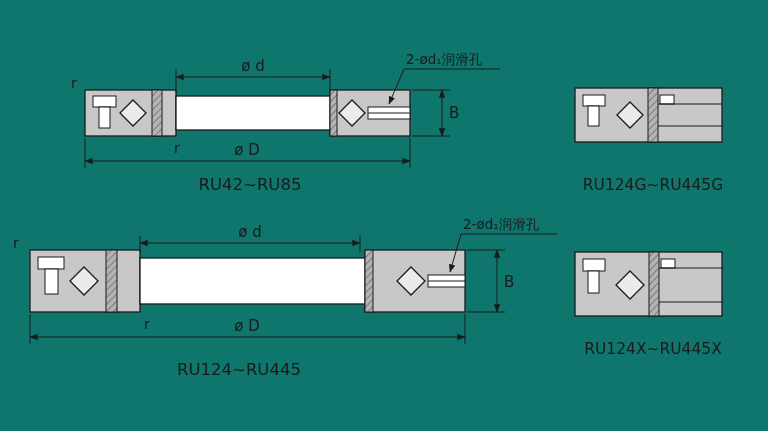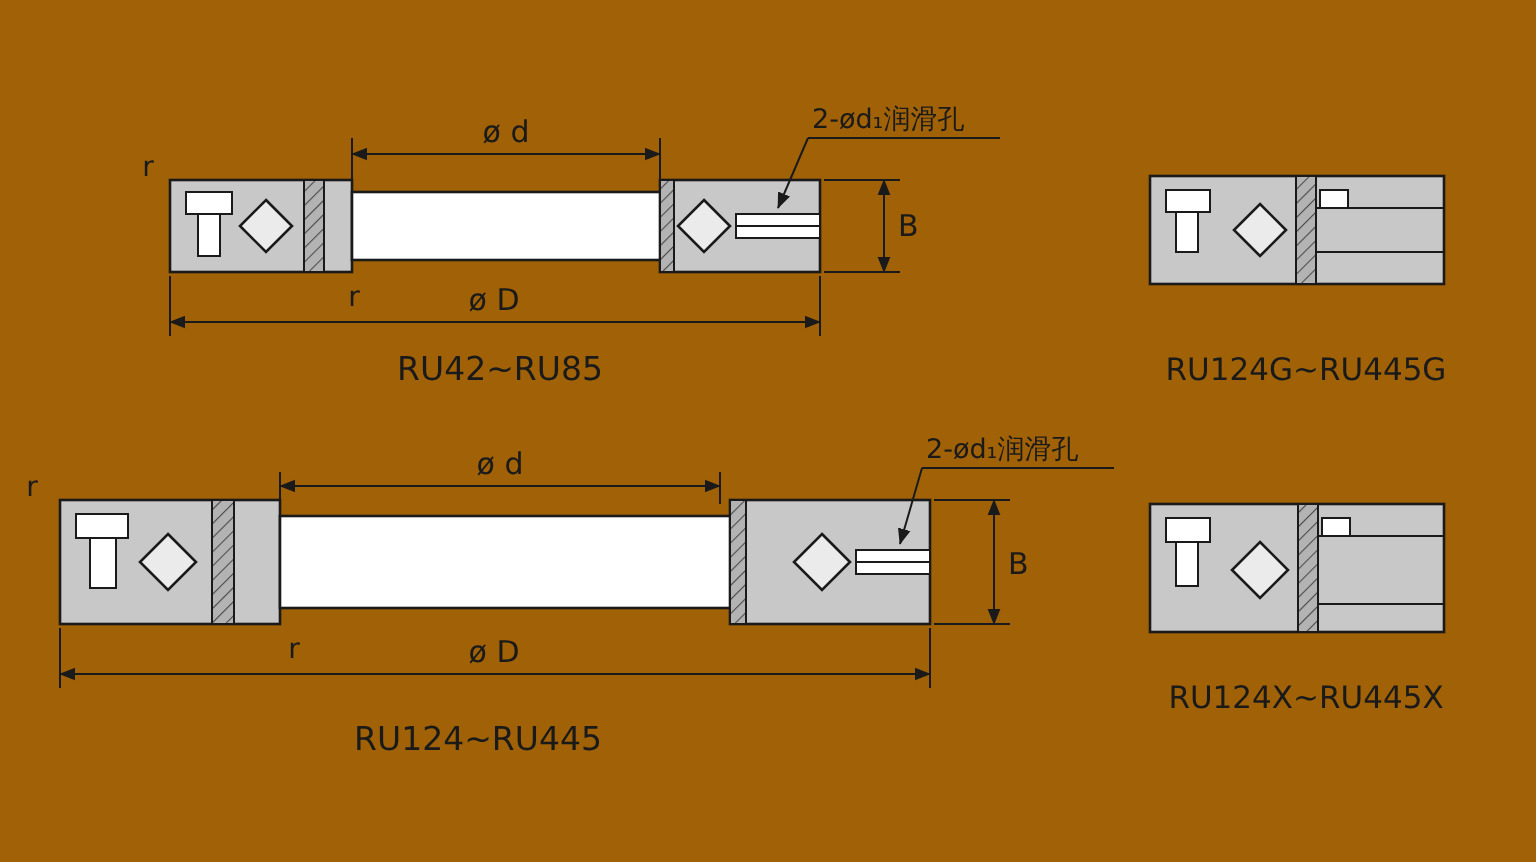--- a/index.html
+++ b/index.html
@@ -3,7 +3,7 @@
 <meta charset="utf-8">
 <style>
   html,body{margin:0;padding:0;background:#ffffff;}
-  .stage{position:relative;width:768px;height:431px;background:#a16207;overflow:hidden;}
+  .stage{position:relative;width:768px;height:431px;background:#0f766e;overflow:hidden;}
   text{font-family:"DejaVu Sans","Liberation Sans",sans-serif;fill:#1a1a1a;}
   .dim{font-size:15px;}
   .lbl-sm{font-size:14px;}

